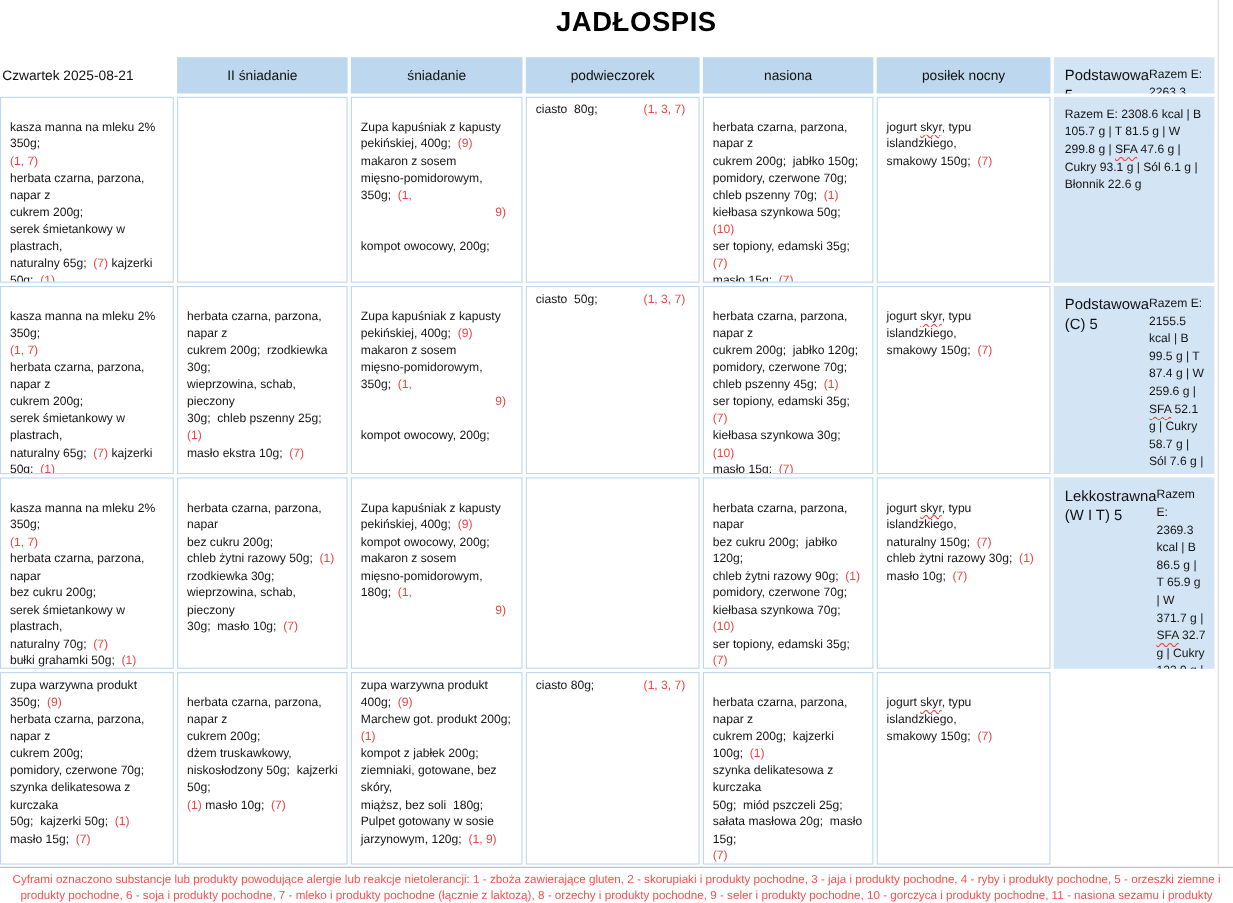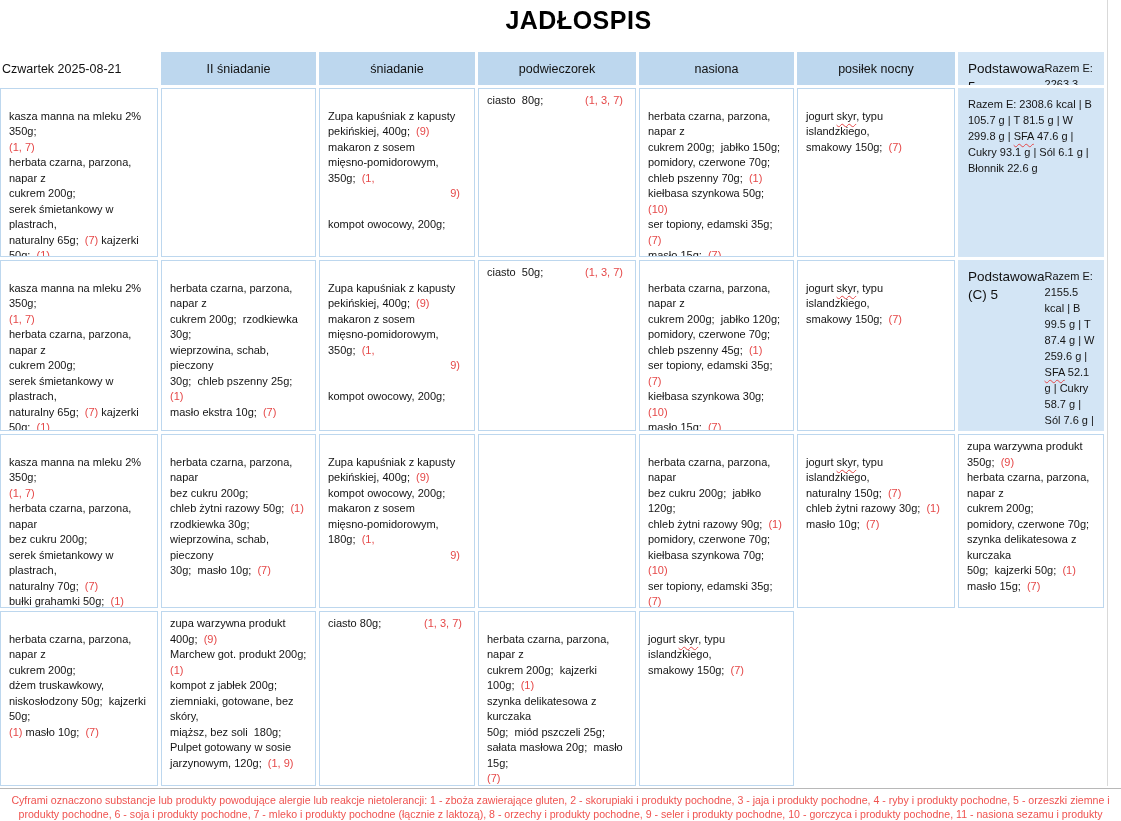--- a/index.html
+++ b/index.html
@@ -165,6 +165,10 @@
 naturalny 150g;  </span><span class="seg seg-r">(7)</span><span class="seg">
 chleb żytni razowy 30g;  </span><span class="seg seg-r">(1)</span><span class="seg">
 masło 10g;  </span><span class="seg seg-r">(7)</span></div>
+      <div class="label-cell">
+        <div class="row-title">Lekkostrawna (W I T) 5</div>
+        <div class="row-summary"><span class="seg">Razem E: 2369.3 kcal | B 86.5 g | T 65.9 g | W 371.7 g | </span><span class="seg seg-w">SFA</span><span class="seg"> 32.7 g | Cukry 123.9 g | Sól 6.1 g | Błonnik 30.0 g</span></div>
+      </div>
       <div class="meal-cell"><span class="seg">zupa warzywna produkt 350g;  </span><span class="seg seg-r">(9)</span><span class="seg">
 herbata czarna, parzona, napar z
 cukrem 200g;

